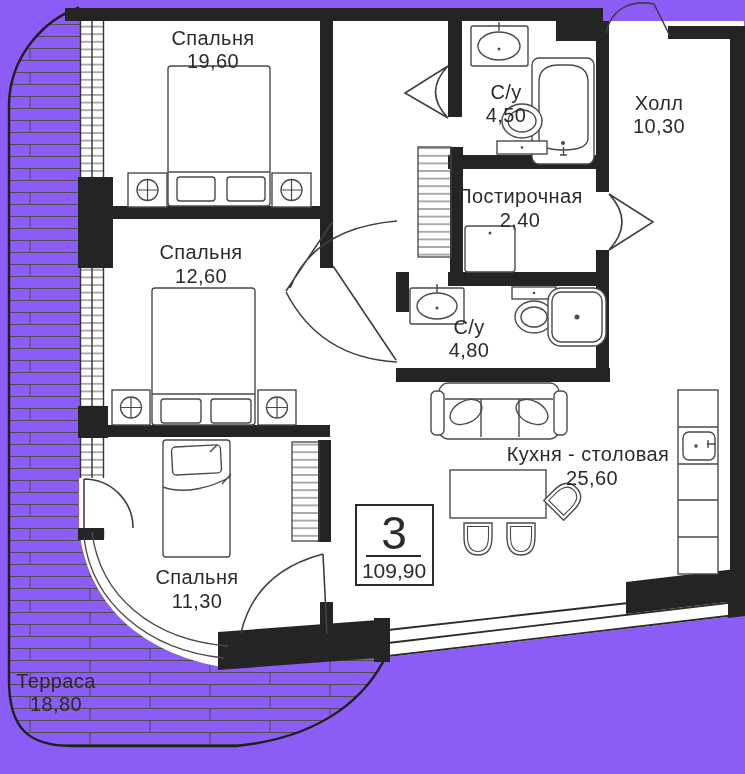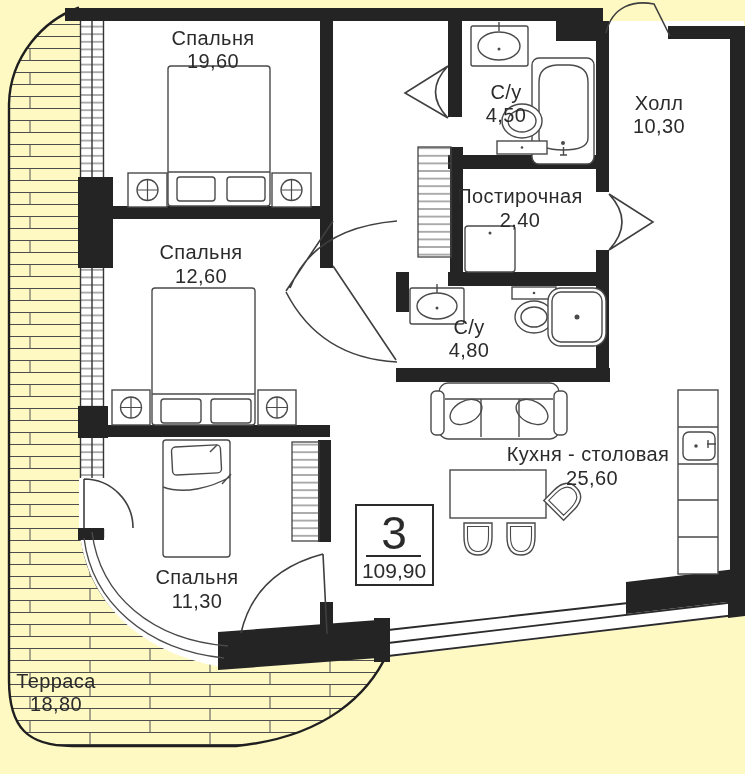--- a/index.html
+++ b/index.html
@@ -3,7 +3,7 @@
 <meta charset="utf-8">
 <style>
   html,body{margin:0;padding:0;background:#ffffff;}
-  .stage{width:745px;height:774px;position:relative;background:#fef9c3;}
+  .stage{width:745px;height:774px;position:relative;background:#8b5cf6;}
   svg{display:block;}
   text{font-family:"Liberation Sans","DejaVu Sans",sans-serif;fill:#2b2b2b;}
   .room-label{font-size:20px;letter-spacing:0.4px;text-anchor:middle;font-weight:500;}

